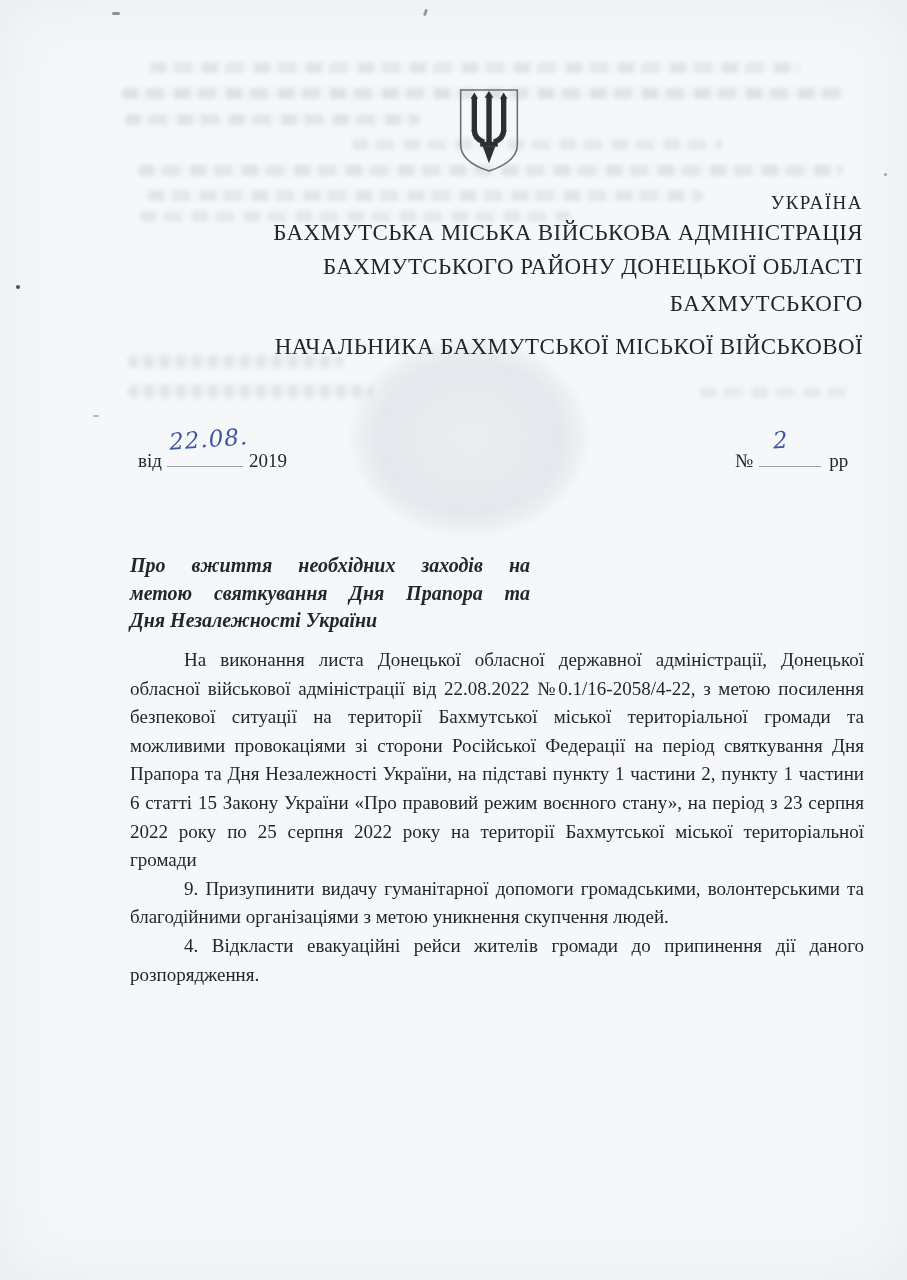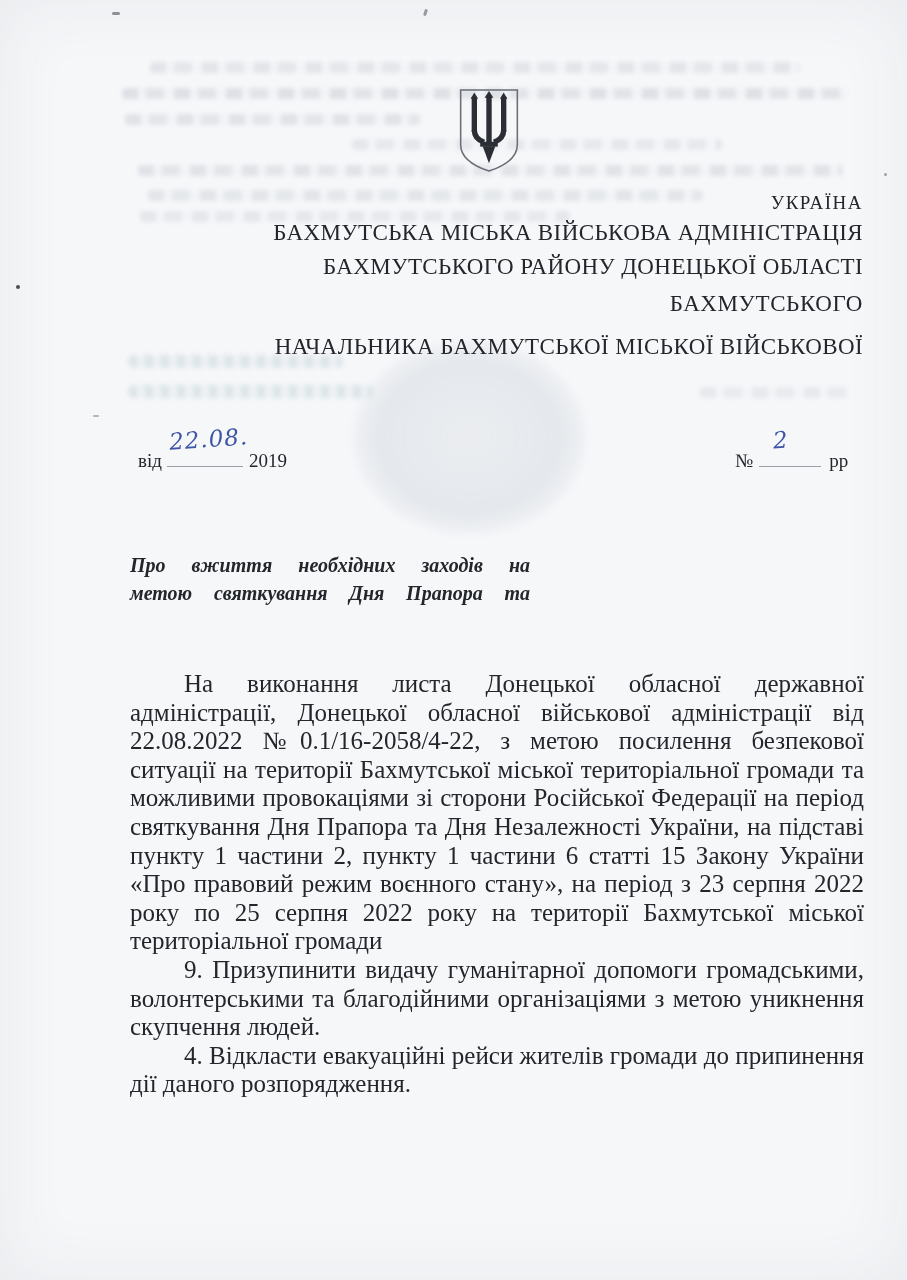--- a/index.html
+++ b/index.html
@@ -131,6 +131,7 @@
   <div class="subject">
     <div class="lj">Про вжиття необхідних заходів на</div>
     <div class="lj">метою святкування Дня Прапора та</div>
+    <div class="ll">Дня Незалежності України</div>
   </div>
 
   <div class="bodytext">

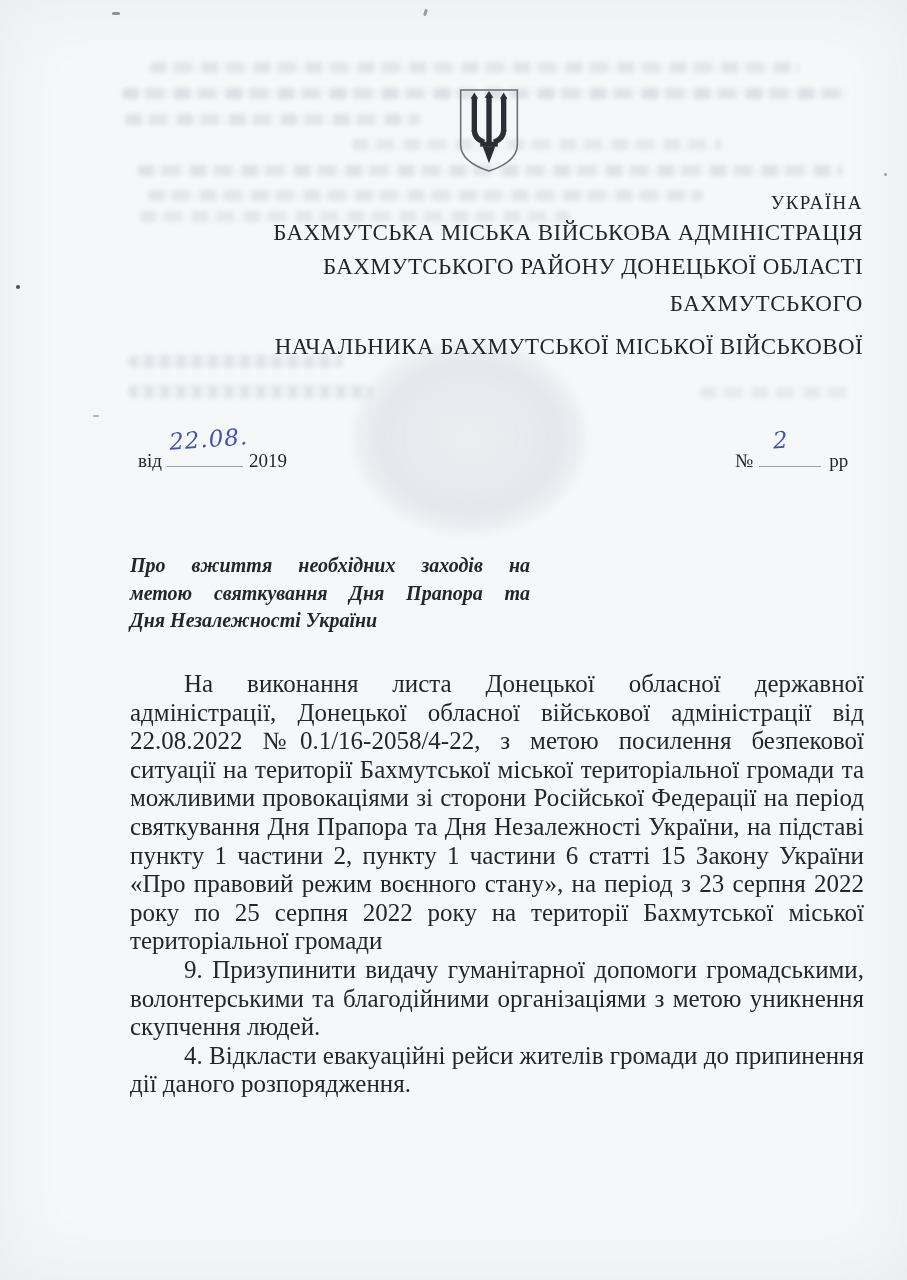--- a/index.html
+++ b/index.html
@@ -64,7 +64,7 @@
   .subject .ll{text-align:left;}
   .bodytext{
     position:absolute;left:7px;top:646px;width:734px;
-    font-size:25px;line-height:28.6px;text-align:justify;margin-top:24px;
+    font-size:19px;line-height:28.6px;text-align:justify;
   }
   .bodytext p{margin:0;text-indent:54px;}
 </style>

